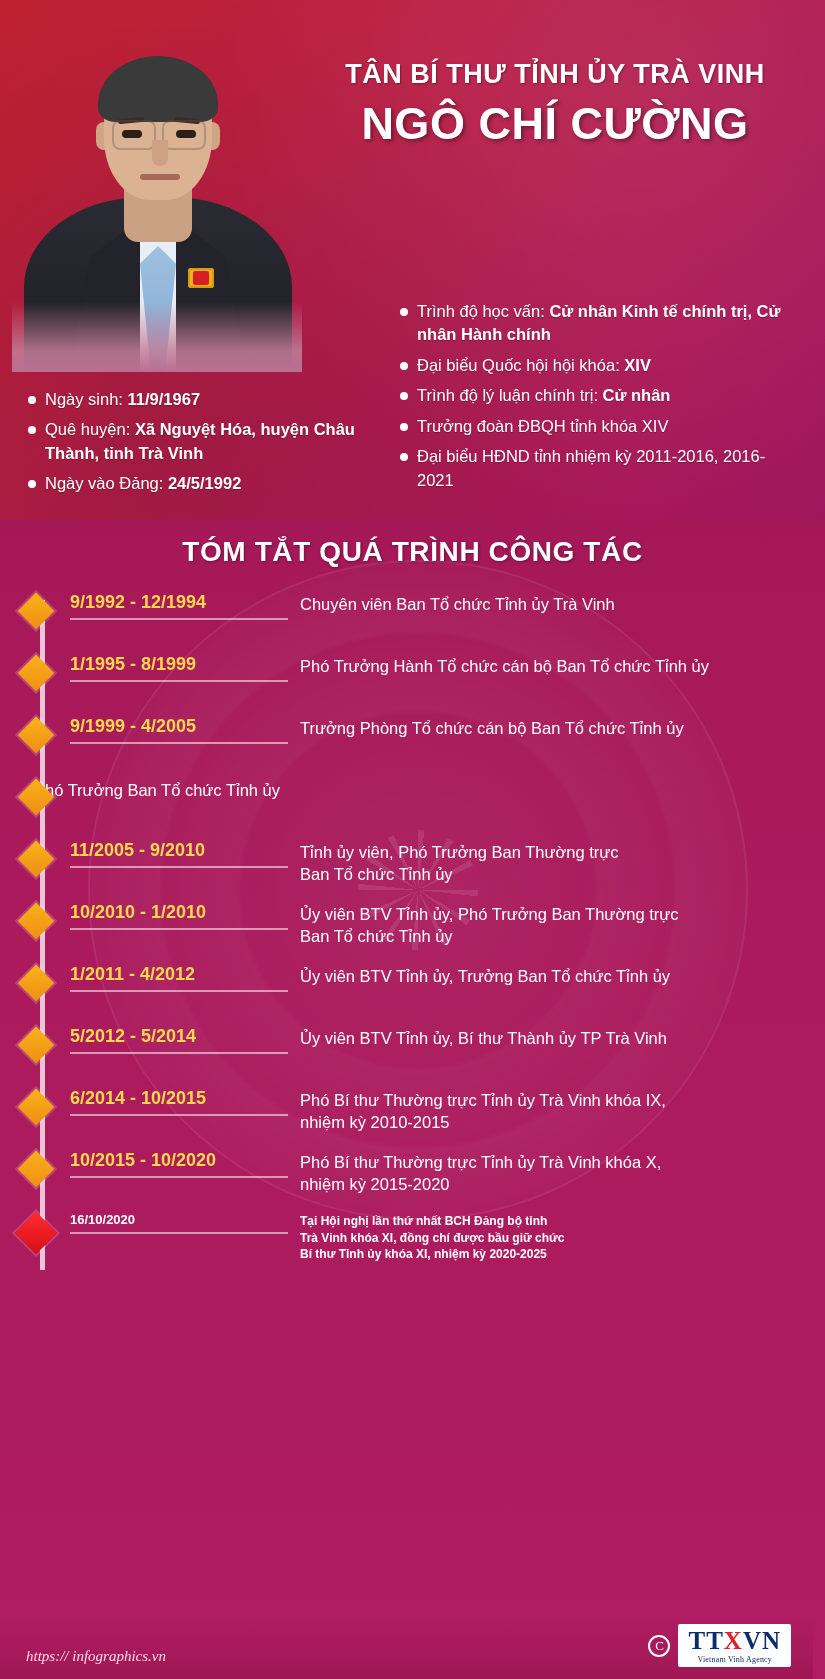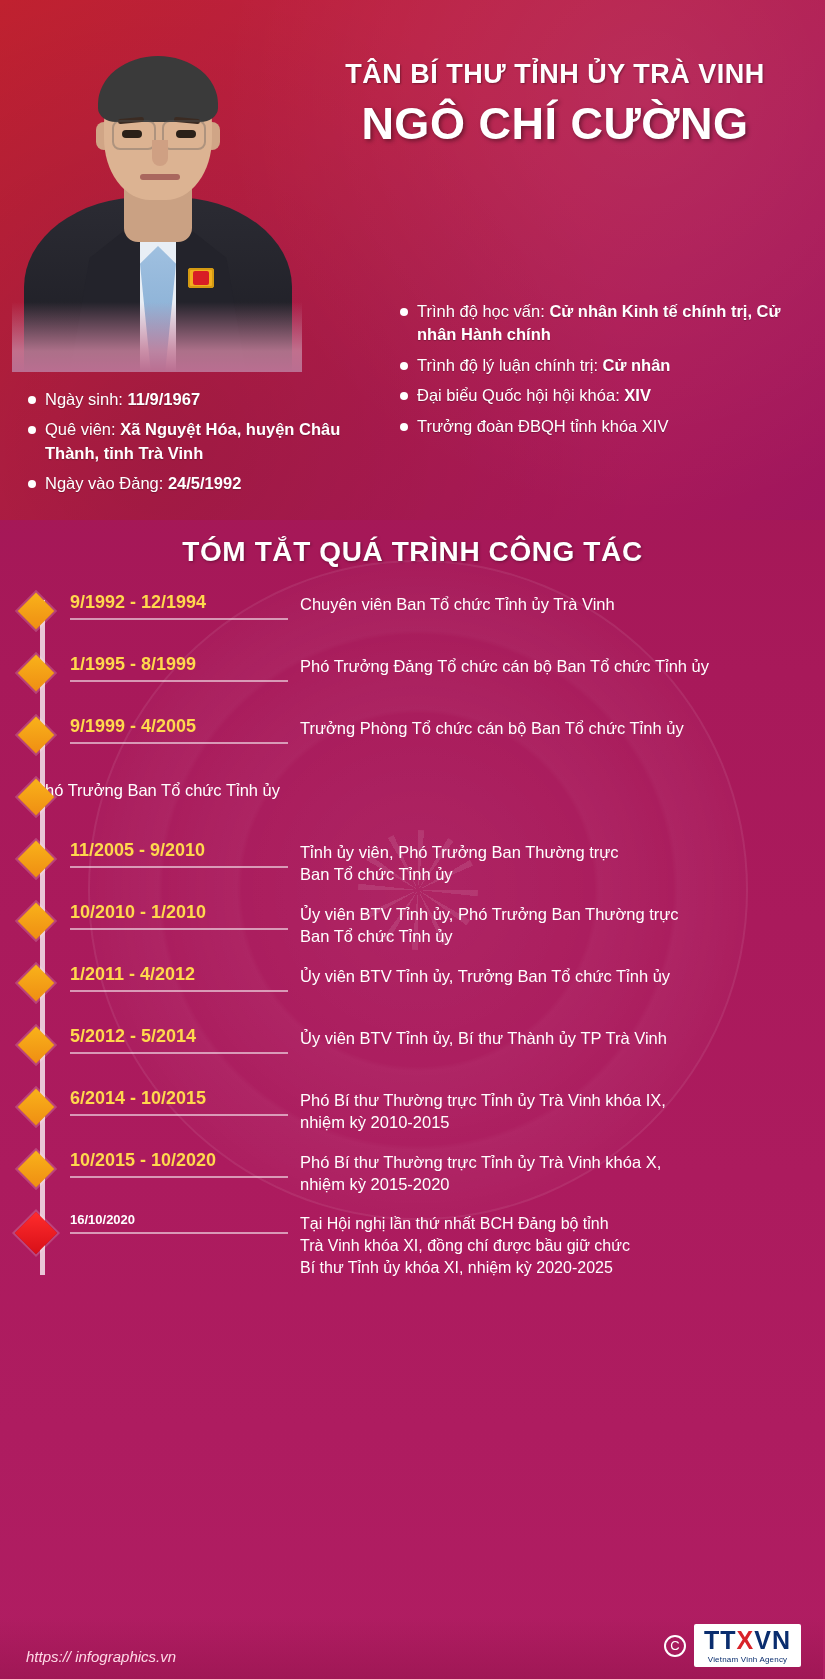--- a/index.html
+++ b/index.html
@@ -406,15 +406,15 @@
       <div class="bullet">
         <span class="dot"></span>
         <span class="txt">
+          <span>Đại biểu Quốc hội hội khóa:</span>
+          <b>XIV</b>
+        </span>
+      </div>
+      <div class="bullet">
+        <span class="dot"></span>
+        <span class="txt">
           <span>Trình độ lý luận chính trị:</span>
           <b>Cử nhân</b>
-        </span>
-      </div>
-      <div class="bullet">
-        <span class="dot"></span>
-        <span class="txt">
-          <span>Đại biểu Quốc hội hội khóa:</span>
-          <b>XIV</b>
         </span>
       </div>
       <div class="bullet">

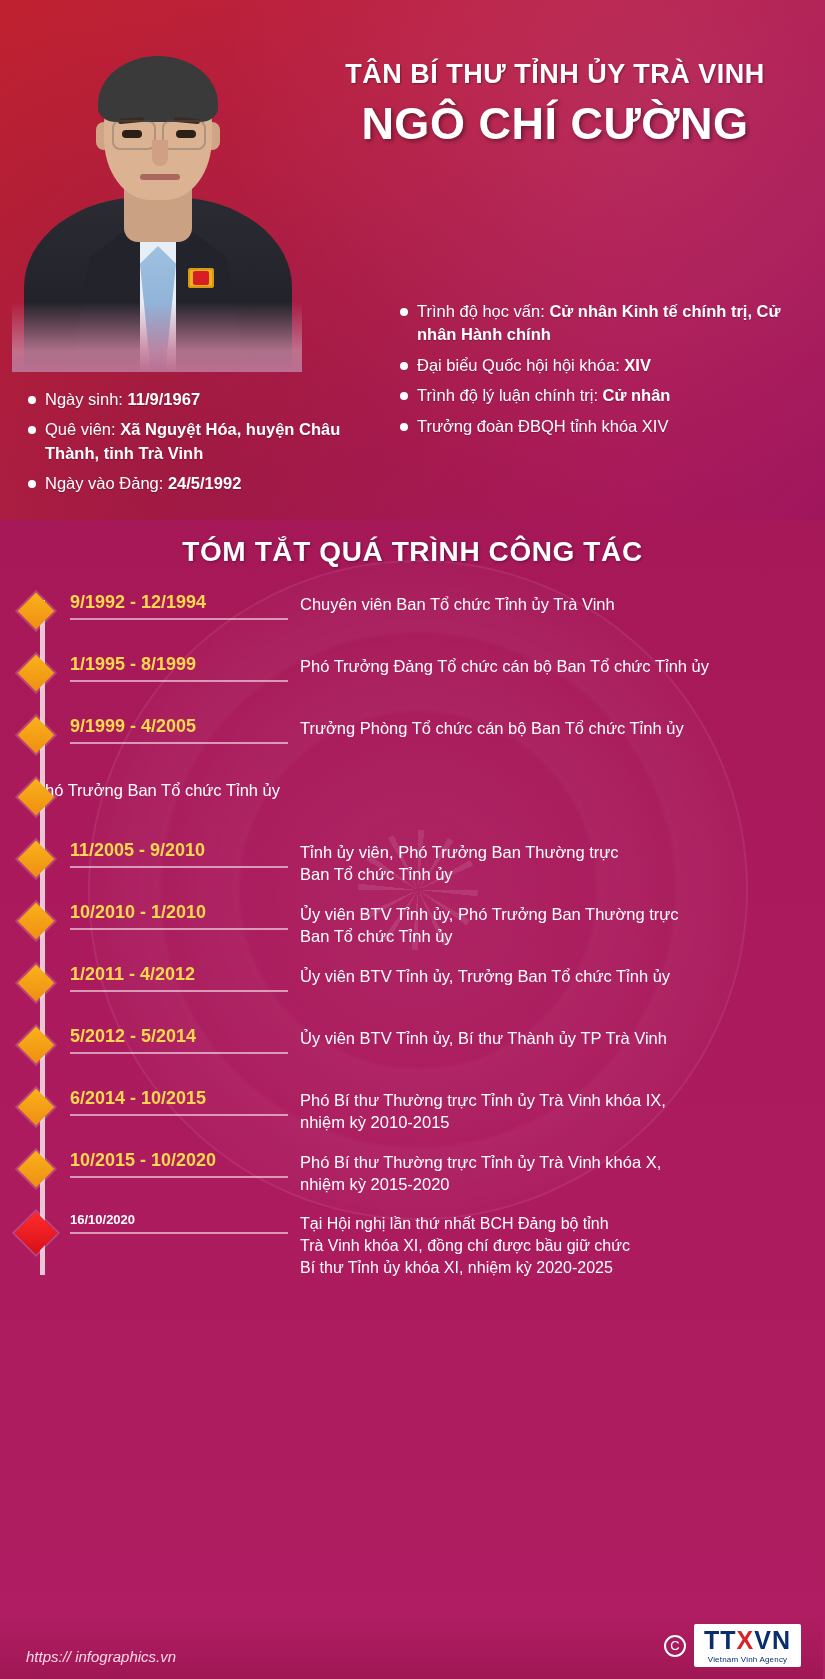--- a/index.html
+++ b/index.html
@@ -434,7 +434,7 @@
       <div class="bullet">
         <span class="dot"></span>
         <span class="txt">
-          <span>Quê viên:</span>
+          <span>Quê huyện:</span>
           <b>Xã Nguyệt Hóa, huyện Châu Thành, tỉnh Trà Vinh</b>
         </span>
       </div>

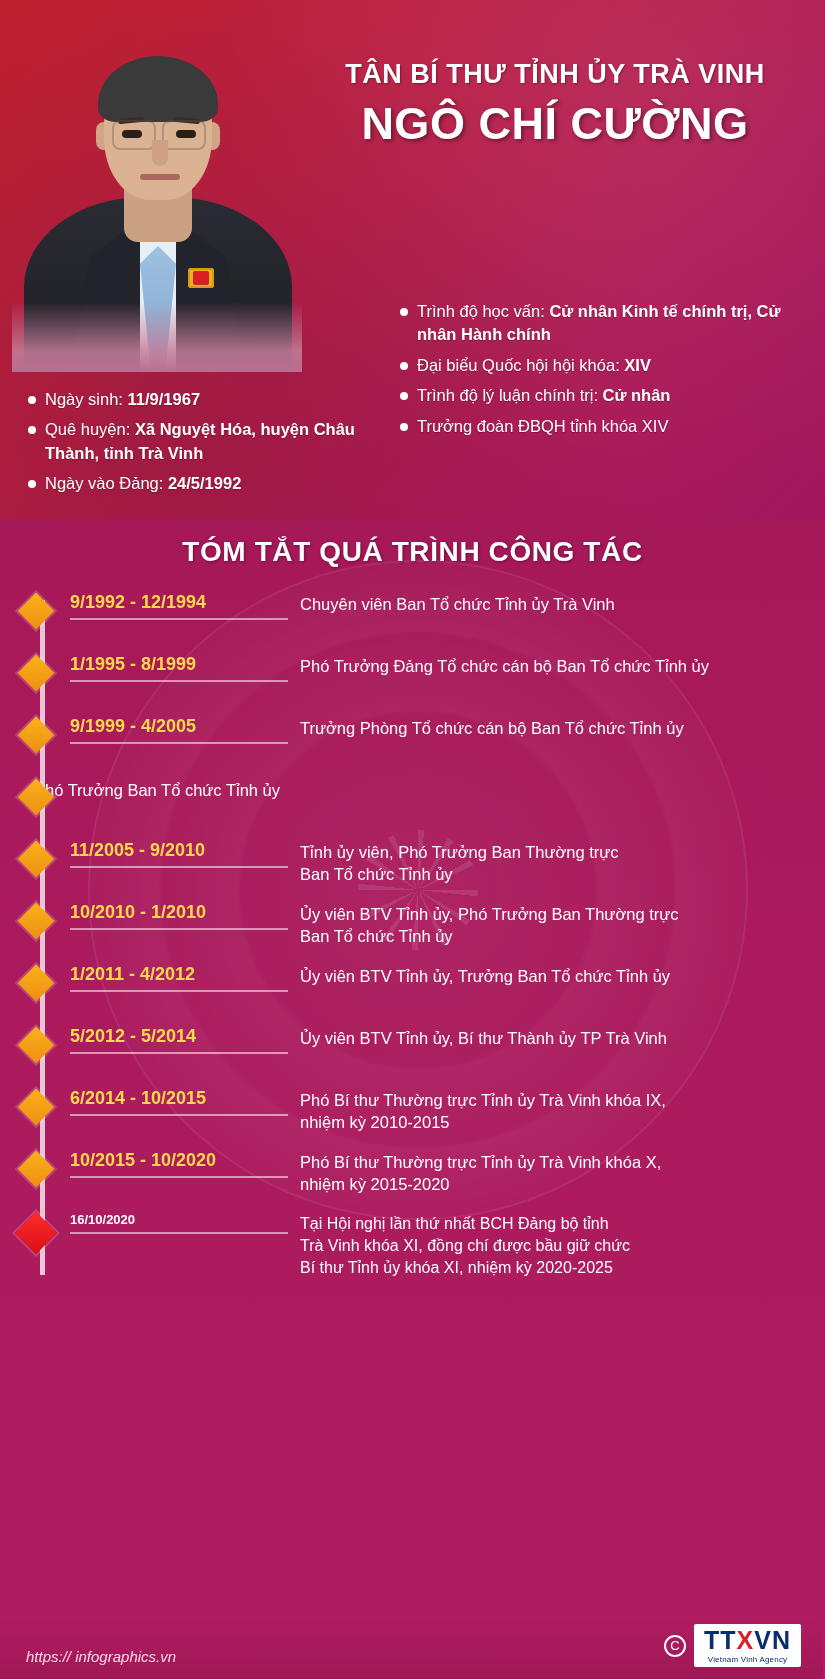--- a/index.html
+++ b/index.html
@@ -421,6 +421,10 @@
         <span class="dot"></span>
         <span class="txt">Trưởng đoàn ĐBQH tỉnh khóa XIV</span>
       </div>
+      <div class="bullet">
+        <span class="dot"></span>
+        <span class="txt">Đại biểu HĐND tỉnh nhiệm kỳ 2011-2016, 2016-2021</span>
+      </div>
     </div>
 
     <div class="bio-left">

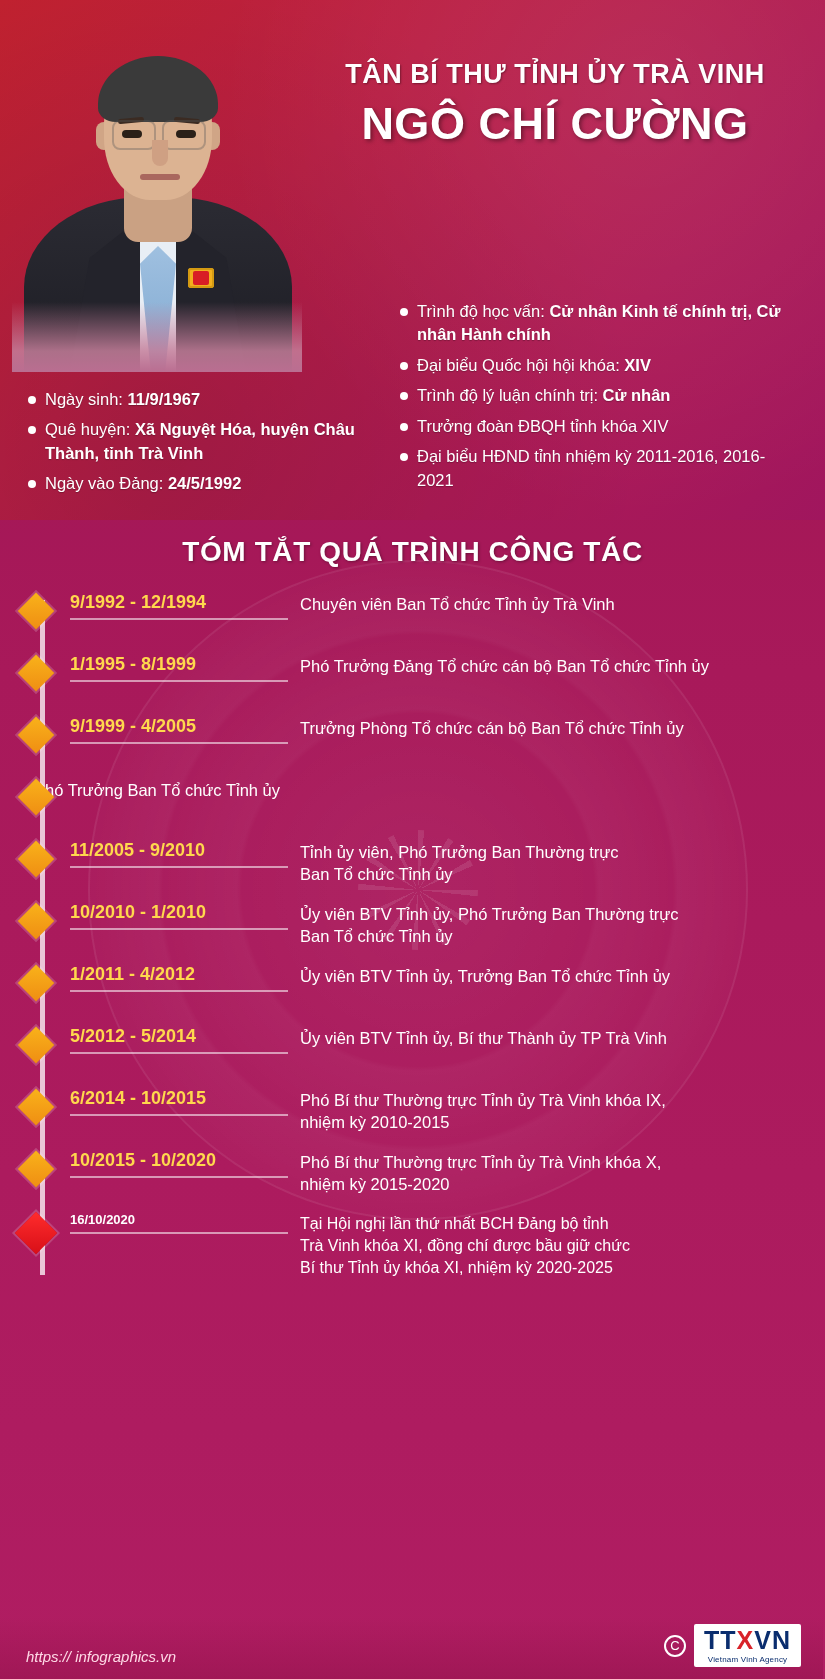--- a/index.html
+++ b/index.html
@@ -474,7 +474,7 @@
       <div class="diamond"></div>
       <div class="date">1/1995 - 8/1999</div>
       <div class="desc">
-        <span class="line">Phó Trưởng Đảng Tổ chức cán bộ Ban Tổ chức Tỉnh ủy</span>
+        <span class="line">Phó Trưởng Hành Tổ chức cán bộ Ban Tổ chức Tỉnh ủy</span>
       </div>
     </div>
 

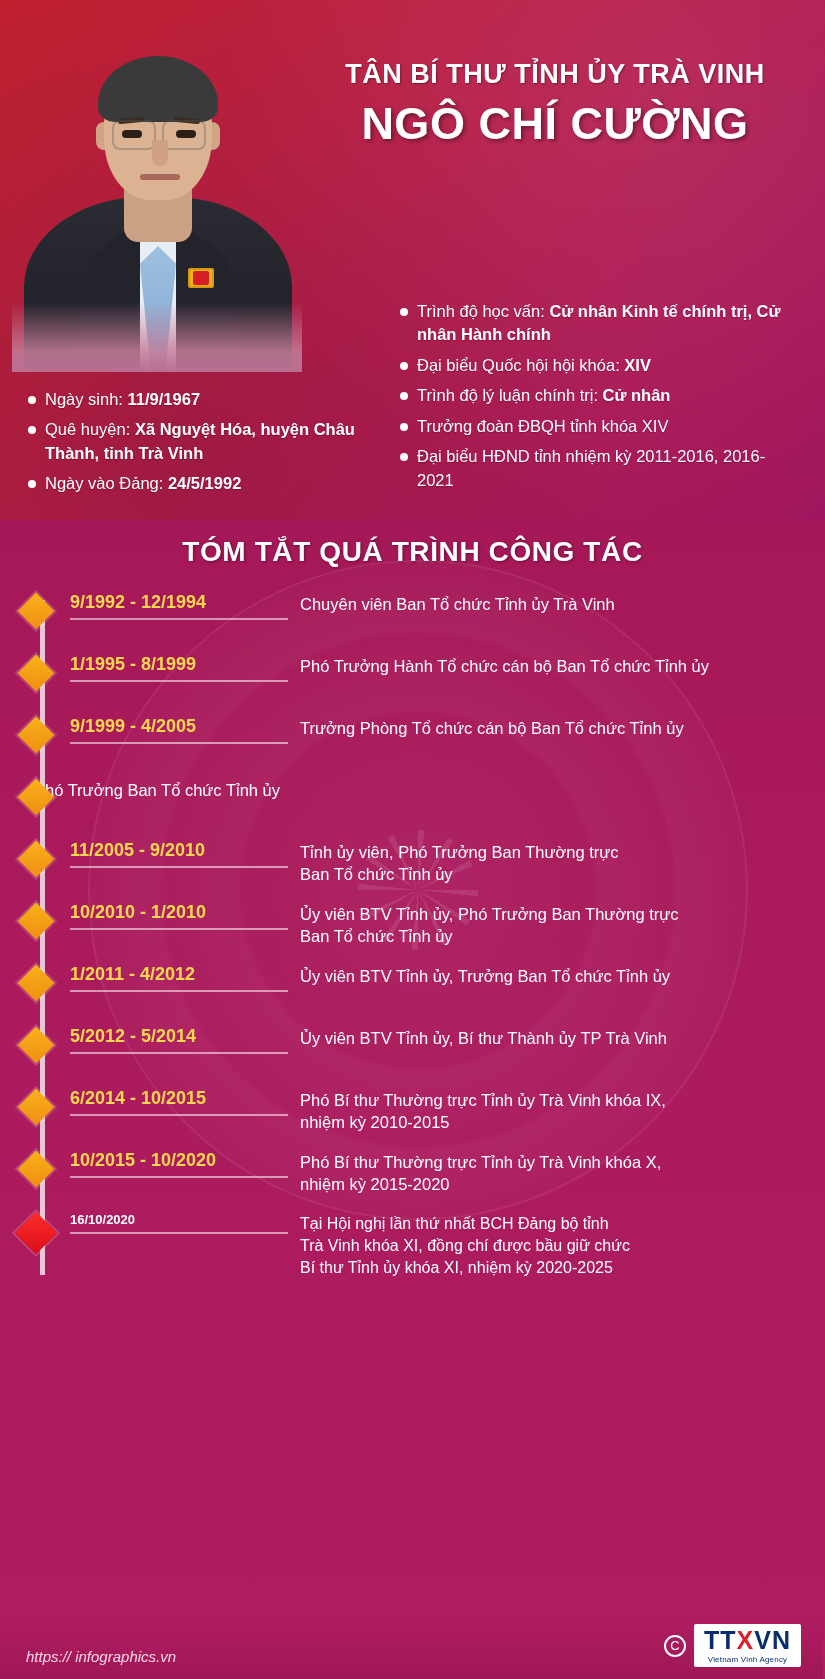--- a/index.html
+++ b/index.html
@@ -299,8 +299,8 @@
     padding-top: 1px;
   }
   .row.final .desc {
-    font-weight: normal;
-    font-size: 16px;
+    font-weight: bold;
+    font-size: 12px;
     line-height: 1.38;
   }
   .desc .line { display: block; }

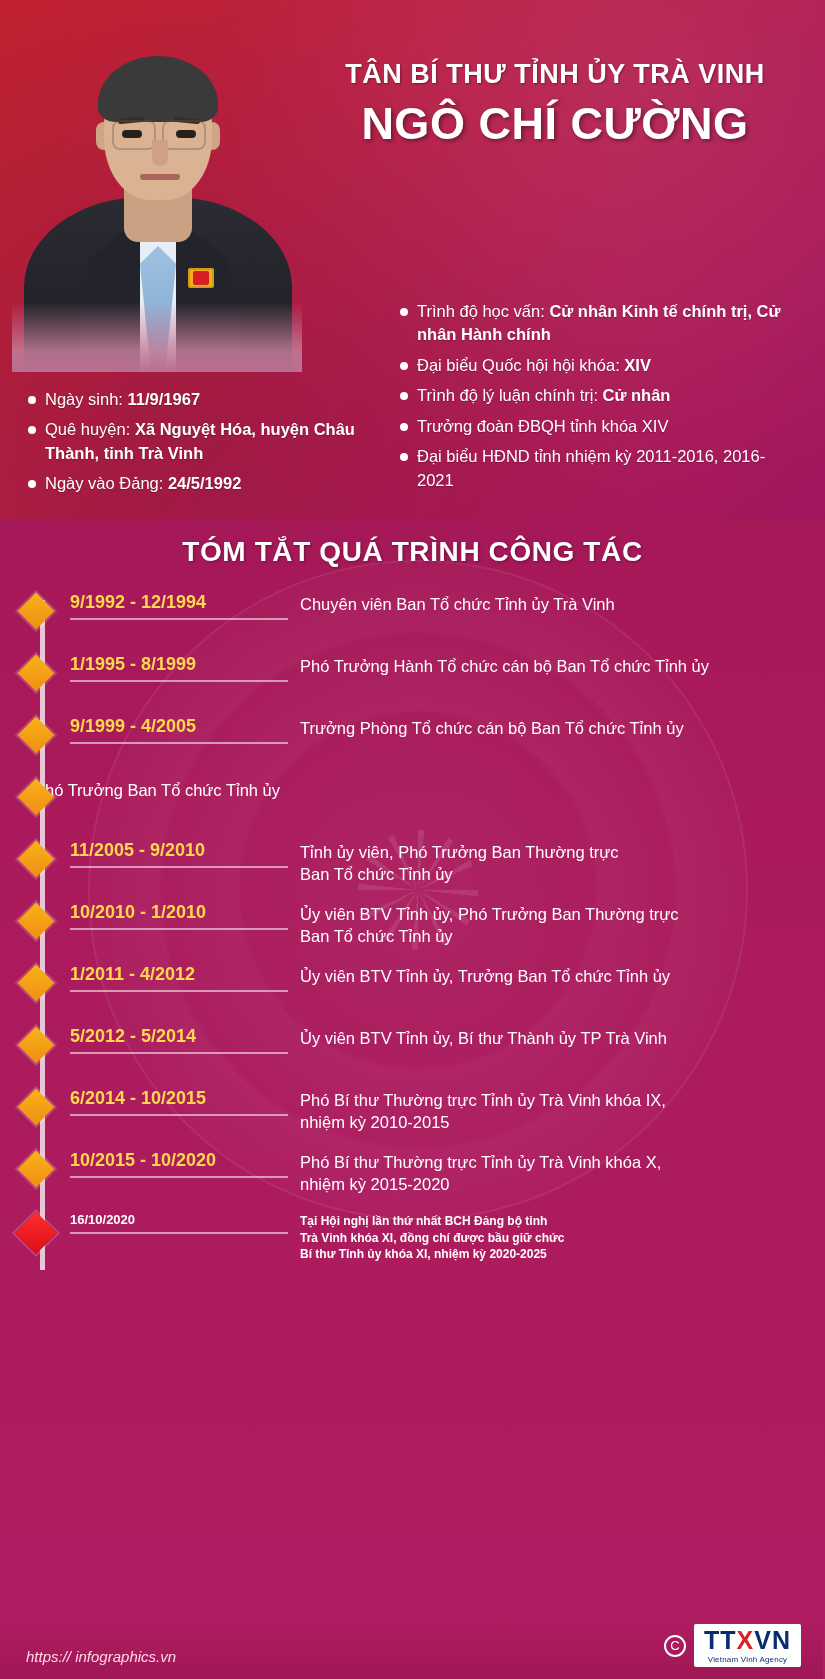--- a/index.html
+++ b/index.html
@@ -308,10 +308,11 @@
   
   .footer {
     position: absolute;
-    left: 0; right: 2px; bottom: 0;
+    left: 0; right: 12px; bottom: 0;
     height: 62px;
     background: linear-gradient(180deg, rgba(150,15,70,0.0) 0%, rgba(130,12,62,0.35) 100%);
     z-index: 5;
+    font-family: Liberation Serif, serif;
   }
   .footer-url {
     position: absolute;

